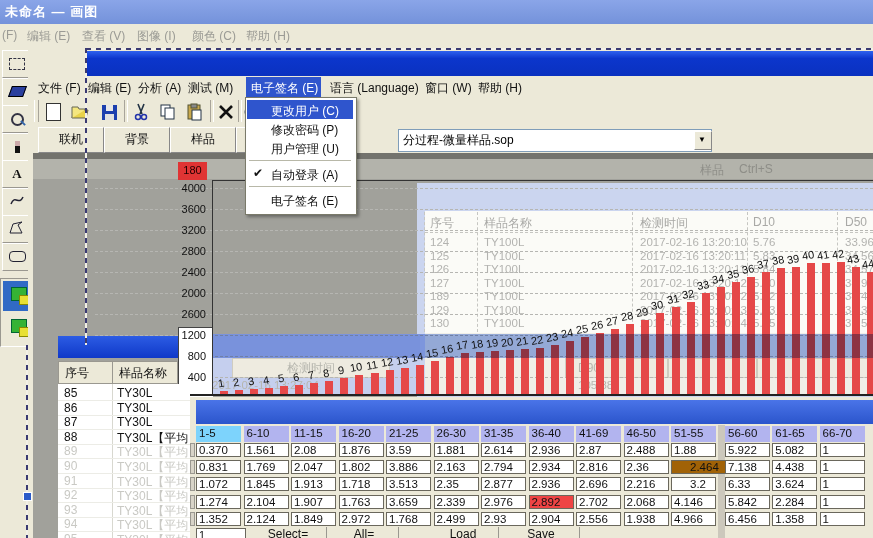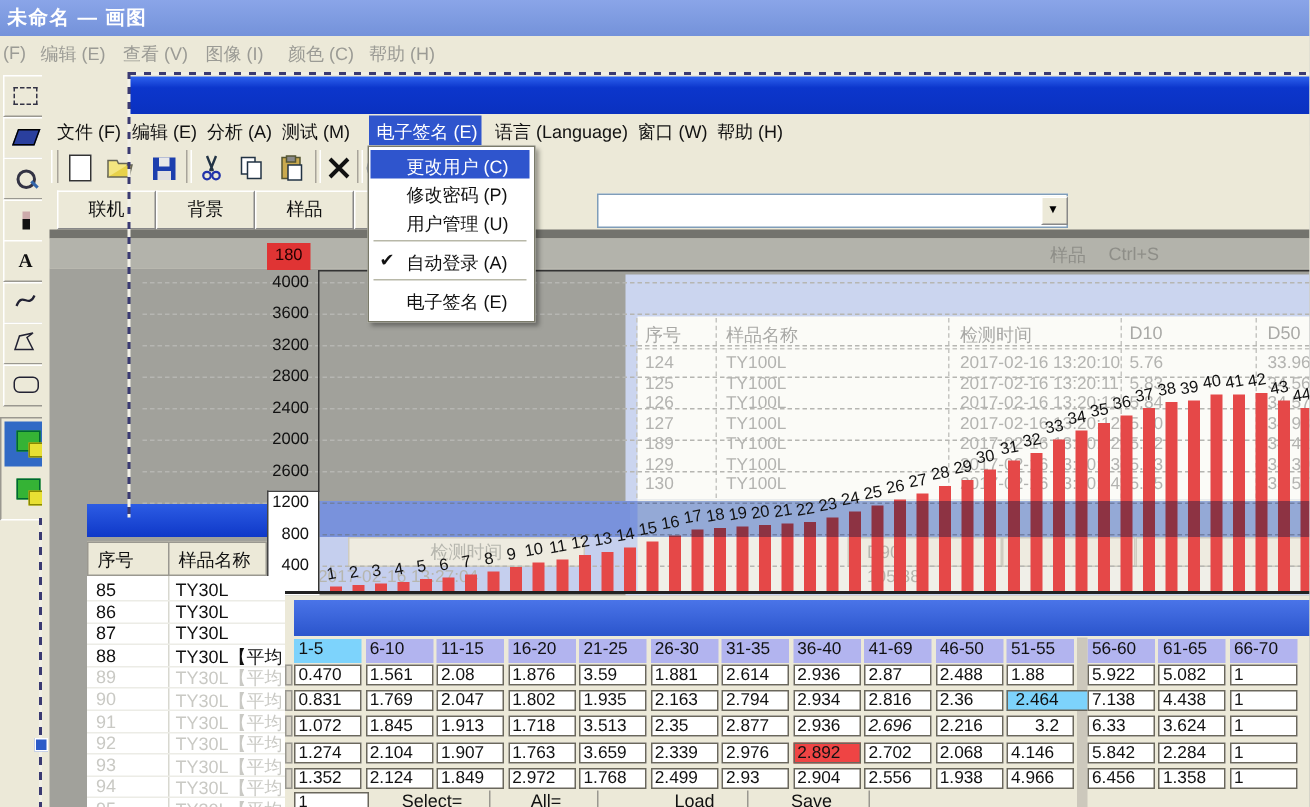--- a/index.html
+++ b/index.html
@@ -131,6 +131,7 @@
     <div style="position: absolute; left: 170px; top: 127px; width: 64px; height: 24px; background: rgb(236, 233, 216); border-width: 1px; border-style: solid; border-image: initial; border-color: rgb(255, 255, 255) rgb(136, 136, 136) rgb(136, 136, 136) rgb(255, 255, 255); text-align: center; line-height: 22px; font-size: 12px;">样品</div>
     <div style="position: absolute; left: 236px; top: 127px; width: 64px; height: 24px; background: rgb(236, 233, 216); border-width: 1px; border-style: solid; border-image: initial; border-color: rgb(255, 255, 255) rgb(136, 136, 136) rgb(136, 136, 136) rgb(255, 255, 255);"></div>
     <div style="position: absolute; left: 398px; top: 129px; width: 312px; height: 21px; background: rgb(255, 255, 255); border: 1px solid rgb(127, 157, 185);"></div>
+    <div style="position: absolute; left: 403px; top: 132px; font-size: 12px; color: rgb(0, 0, 0);">分过程-微量样品.sop</div>
     <div style="position: absolute; left: 694px; top: 131px; width: 16px; height: 17px; background: rgb(236, 233, 216); border-width: 1px; border-style: solid; border-image: initial; border-color: rgb(255, 255, 255) rgb(136, 136, 136) rgb(136, 136, 136) rgb(255, 255, 255); text-align: center;">
       <div style="position: absolute; left: 3px; top: 3px; font-size: 8px; color: rgb(0, 0, 0);">▼</div>
     </div>

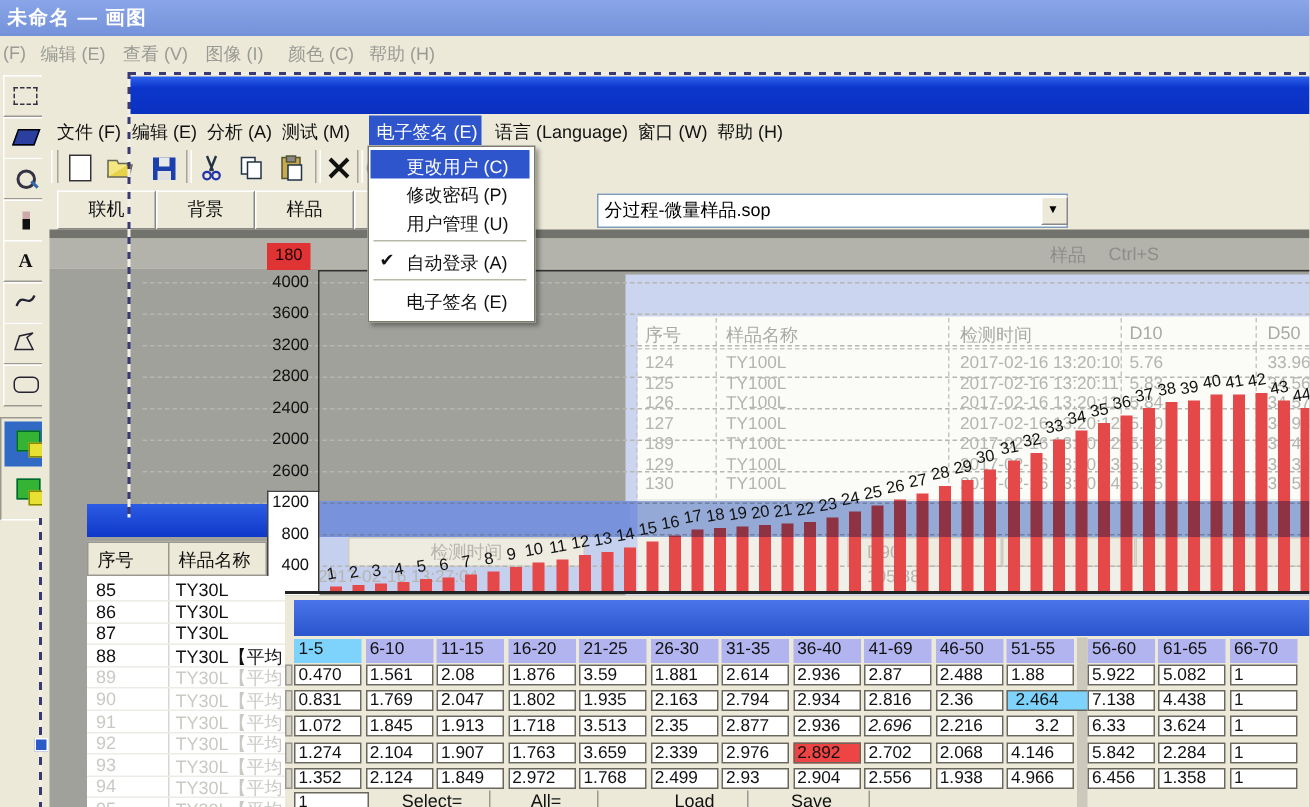--- a/index.html
+++ b/index.html
@@ -368,7 +368,7 @@
     <div style="position: absolute; left: 772.3px; top: 426px; width: 45px; height: 16px; background: rgb(178, 180, 239); font-size: 11.5px; padding: 1px 0px 0px 3px; box-sizing: border-box;">61-65</div>
     <div style="position: absolute; left: 819.6px; top: 426px; width: 45px; height: 16px; background: rgb(178, 180, 239); font-size: 11.5px; padding: 1px 0px 0px 3px; box-sizing: border-box;">66-70</div>
     <div style="position: absolute; left: 718px; top: 425px; width: 7px; height: 113px; background: rgb(204, 200, 188);"></div>
-    <div style="position: absolute; left: 196px; top: 443px; width: 45px; height: 14px; background: rgb(255, 255, 255); border: 1px solid rgb(106, 103, 92); font-size: 11.5px; padding-left: 2px; box-sizing: border-box; line-height: 13px;">0.470</div>
+    <div style="position: absolute; left: 196px; top: 443px; width: 45px; height: 14px; background: rgb(255, 255, 255); border: 1px solid rgb(106, 103, 92); font-size: 11.5px; padding-left: 2px; box-sizing: border-box; line-height: 13px;">0.370</div>
     <div style="position: absolute; left: 243.5px; top: 443px; width: 45px; height: 14px; background: rgb(255, 255, 255); border: 1px solid rgb(106, 103, 92); font-size: 11.5px; padding-left: 2px; box-sizing: border-box; line-height: 13px;">1.561</div>
     <div style="position: absolute; left: 291px; top: 443px; width: 45px; height: 14px; background: rgb(255, 255, 255); border: 1px solid rgb(106, 103, 92); font-size: 11.5px; padding-left: 2px; box-sizing: border-box; line-height: 13px;">2.08</div>
     <div style="position: absolute; left: 338.5px; top: 443px; width: 45px; height: 14px; background: rgb(255, 255, 255); border: 1px solid rgb(106, 103, 92); font-size: 11.5px; padding-left: 2px; box-sizing: border-box; line-height: 13px;">1.876</div>

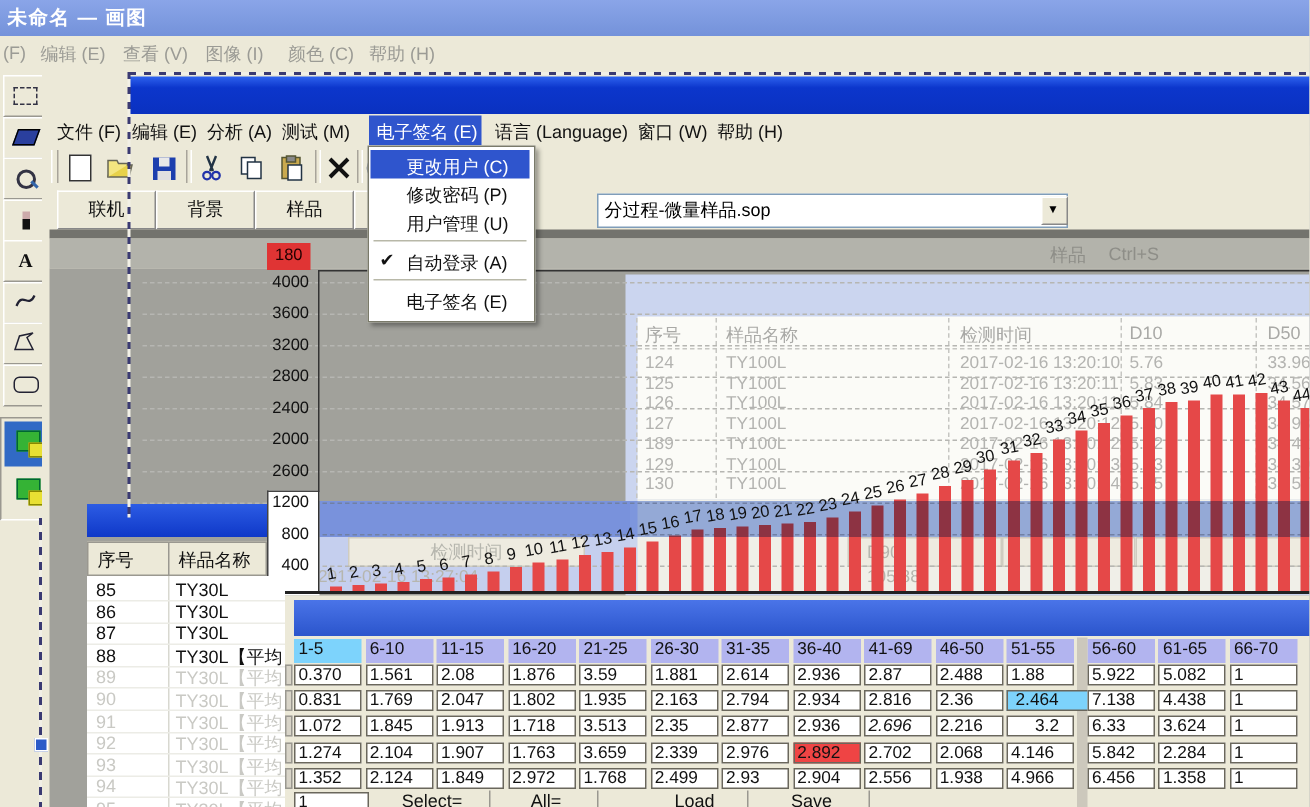--- a/index.html
+++ b/index.html
@@ -386,7 +386,7 @@
     <div style="position: absolute; left: 243.5px; top: 460.2px; width: 45px; height: 14px; background: rgb(255, 255, 255); border: 1px solid rgb(106, 103, 92); font-size: 11.5px; padding-left: 2px; box-sizing: border-box; line-height: 13px;">1.769</div>
     <div style="position: absolute; left: 291px; top: 460.2px; width: 45px; height: 14px; background: rgb(255, 255, 255); border: 1px solid rgb(106, 103, 92); font-size: 11.5px; padding-left: 2px; box-sizing: border-box; line-height: 13px;">2.047</div>
     <div style="position: absolute; left: 338.5px; top: 460.2px; width: 45px; height: 14px; background: rgb(255, 255, 255); border: 1px solid rgb(106, 103, 92); font-size: 11.5px; padding-left: 2px; box-sizing: border-box; line-height: 13px;">1.802</div>
-    <div style="position: absolute; left: 386px; top: 460.2px; width: 45px; height: 14px; background: rgb(255, 255, 255); border: 1px solid rgb(106, 103, 92); font-size: 11.5px; padding-left: 2px; box-sizing: border-box; line-height: 13px;">1.935</div>
+    <div style="position: absolute; left: 386px; top: 460.2px; width: 45px; height: 14px; background: rgb(255, 255, 255); border: 1px solid rgb(106, 103, 92); font-size: 11.5px; padding-left: 2px; box-sizing: border-box; line-height: 13px;">3.886</div>
     <div style="position: absolute; left: 433.5px; top: 460.2px; width: 45px; height: 14px; background: rgb(255, 255, 255); border: 1px solid rgb(106, 103, 92); font-size: 11.5px; padding-left: 2px; box-sizing: border-box; line-height: 13px;">2.163</div>
     <div style="position: absolute; left: 481px; top: 460.2px; width: 45px; height: 14px; background: rgb(255, 255, 255); border: 1px solid rgb(106, 103, 92); font-size: 11.5px; padding-left: 2px; box-sizing: border-box; line-height: 13px;">2.794</div>
     <div style="position: absolute; left: 528.5px; top: 460.2px; width: 45px; height: 14px; background: rgb(255, 255, 255); border: 1px solid rgb(106, 103, 92); font-size: 11.5px; padding-left: 2px; box-sizing: border-box; line-height: 13px;">2.934</div>

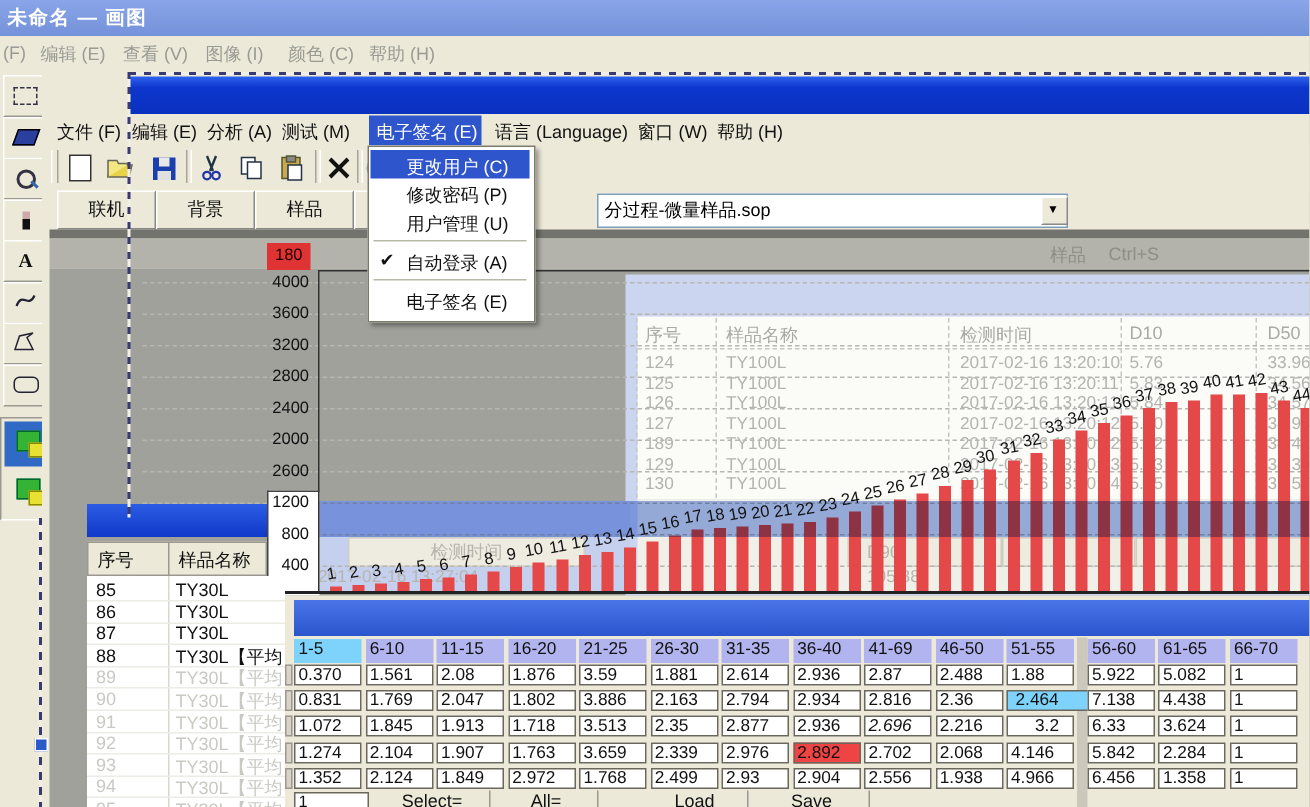--- a/index.html
+++ b/index.html
@@ -392,7 +392,7 @@
     <div style="position: absolute; left: 528.5px; top: 460.2px; width: 45px; height: 14px; background: rgb(255, 255, 255); border: 1px solid rgb(106, 103, 92); font-size: 11.5px; padding-left: 2px; box-sizing: border-box; line-height: 13px;">2.934</div>
     <div style="position: absolute; left: 576px; top: 460.2px; width: 45px; height: 14px; background: rgb(255, 255, 255); border: 1px solid rgb(106, 103, 92); font-size: 11.5px; padding-left: 2px; box-sizing: border-box; line-height: 13px;">2.816</div>
     <div style="position: absolute; left: 623.5px; top: 460.2px; width: 45px; height: 14px; background: rgb(255, 255, 255); border: 1px solid rgb(106, 103, 92); font-size: 11.5px; padding-left: 2px; box-sizing: border-box; line-height: 13px;">2.36</div>
-    <div style="position: absolute; left: 671px; top: 460.2px; width: 62px; height: 14px; background: #7dd3fc; border: 1px solid rgb(106, 103, 92); font-size: 11.5px; padding-left: 5px; box-sizing: border-box; line-height: 13px;">2.464</div>
+    <div style="position: absolute; left: 671px; top: 460.2px; width: 62px; height: 14px; background: #a16207; border: 1px solid rgb(106, 103, 92); font-size: 11.5px; padding-left: 18px; box-sizing: border-box; line-height: 13px;">2.464</div>
     <div style="position: absolute; left: 725px; top: 460.2px; width: 45px; height: 14px; background: rgb(255, 255, 255); border: 1px solid rgb(106, 103, 92); font-size: 11.5px; padding-left: 2px; box-sizing: border-box; line-height: 13px;">7.138</div>
     <div style="position: absolute; left: 772.3px; top: 460.2px; width: 45px; height: 14px; background: rgb(255, 255, 255); border: 1px solid rgb(106, 103, 92); font-size: 11.5px; padding-left: 2px; box-sizing: border-box; line-height: 13px;">4.438</div>
     <div style="position: absolute; left: 819.6px; top: 460.2px; width: 45px; height: 14px; background: rgb(255, 255, 255); border: 1px solid rgb(106, 103, 92); font-size: 11.5px; padding-left: 2px; box-sizing: border-box; line-height: 13px;">1</div>

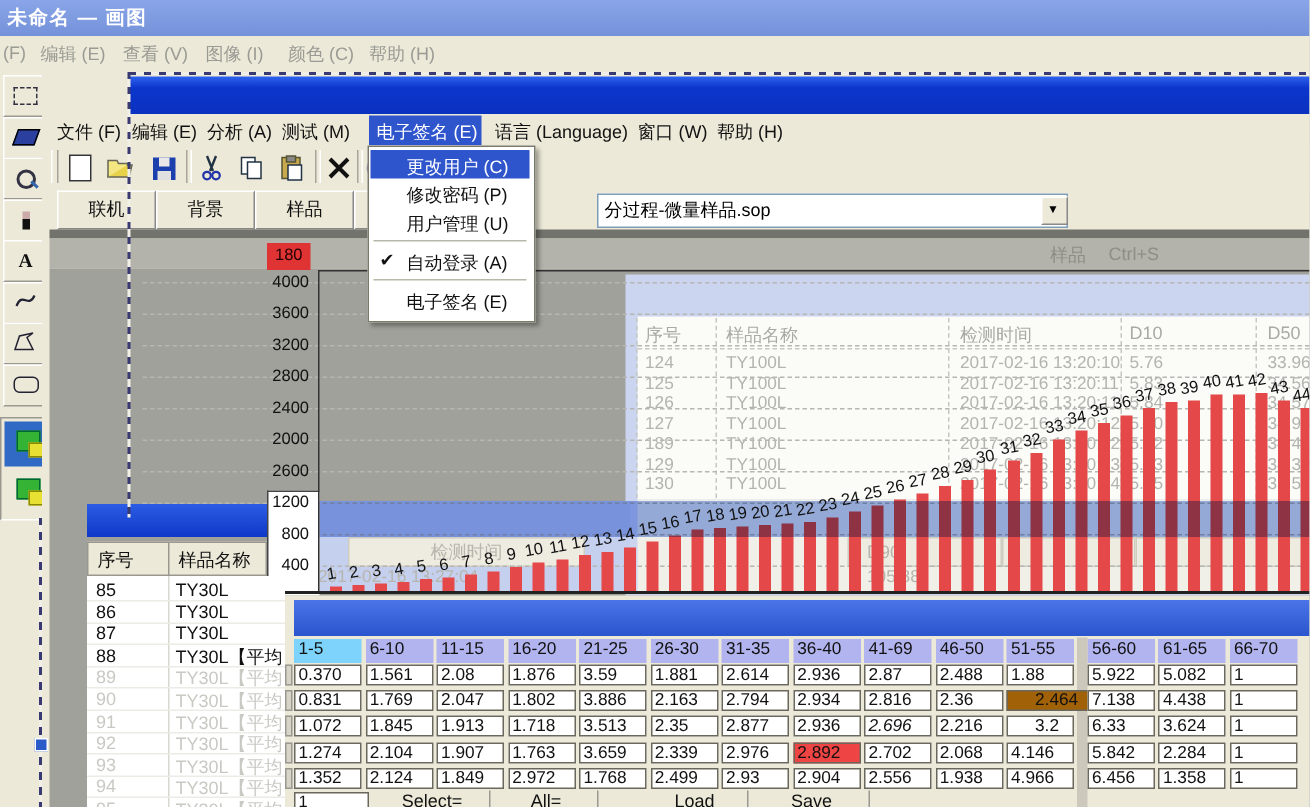--- a/index.html
+++ b/index.html
@@ -404,7 +404,7 @@
     <div style="position: absolute; left: 433.5px; top: 477.4px; width: 45px; height: 14px; background: rgb(255, 255, 255); border: 1px solid rgb(106, 103, 92); font-size: 11.5px; padding-left: 2px; box-sizing: border-box; line-height: 13px;">2.35</div>
     <div style="position: absolute; left: 481px; top: 477.4px; width: 45px; height: 14px; background: rgb(255, 255, 255); border: 1px solid rgb(106, 103, 92); font-size: 11.5px; padding-left: 2px; box-sizing: border-box; line-height: 13px;">2.877</div>
     <div style="position: absolute; left: 528.5px; top: 477.4px; width: 45px; height: 14px; background: rgb(255, 255, 255); border: 1px solid rgb(106, 103, 92); font-size: 11.5px; padding-left: 2px; box-sizing: border-box; line-height: 13px;">2.936</div>
-    <div style="position: absolute; left: 576px; top: 477.4px; width: 45px; height: 14px; background: rgb(255, 255, 255); border: 1px solid rgb(106, 103, 92); font-size: 11.5px; padding-left: 2px; box-sizing: border-box; line-height: 13px; font-style: italic;">2.696</div>
+    <div style="position: absolute; left: 576px; top: 477.4px; width: 45px; height: 14px; background: rgb(255, 255, 255); border: 1px solid rgb(106, 103, 92); font-size: 11.5px; padding-left: 2px; box-sizing: border-box; line-height: 13px;">2.696</div>
     <div style="position: absolute; left: 623.5px; top: 477.4px; width: 45px; height: 14px; background: rgb(255, 255, 255); border: 1px solid rgb(106, 103, 92); font-size: 11.5px; padding-left: 2px; box-sizing: border-box; line-height: 13px;">2.216</div>
     <div style="position: absolute; left: 671px; top: 477.4px; width: 45px; height: 14px; background: rgb(255, 255, 255); border: 1px solid rgb(106, 103, 92); font-size: 11.5px; padding-left: 18px; box-sizing: border-box; line-height: 13px;">3.2</div>
     <div style="position: absolute; left: 725px; top: 477.4px; width: 45px; height: 14px; background: rgb(255, 255, 255); border: 1px solid rgb(106, 103, 92); font-size: 11.5px; padding-left: 2px; box-sizing: border-box; line-height: 13px;">6.33</div>

